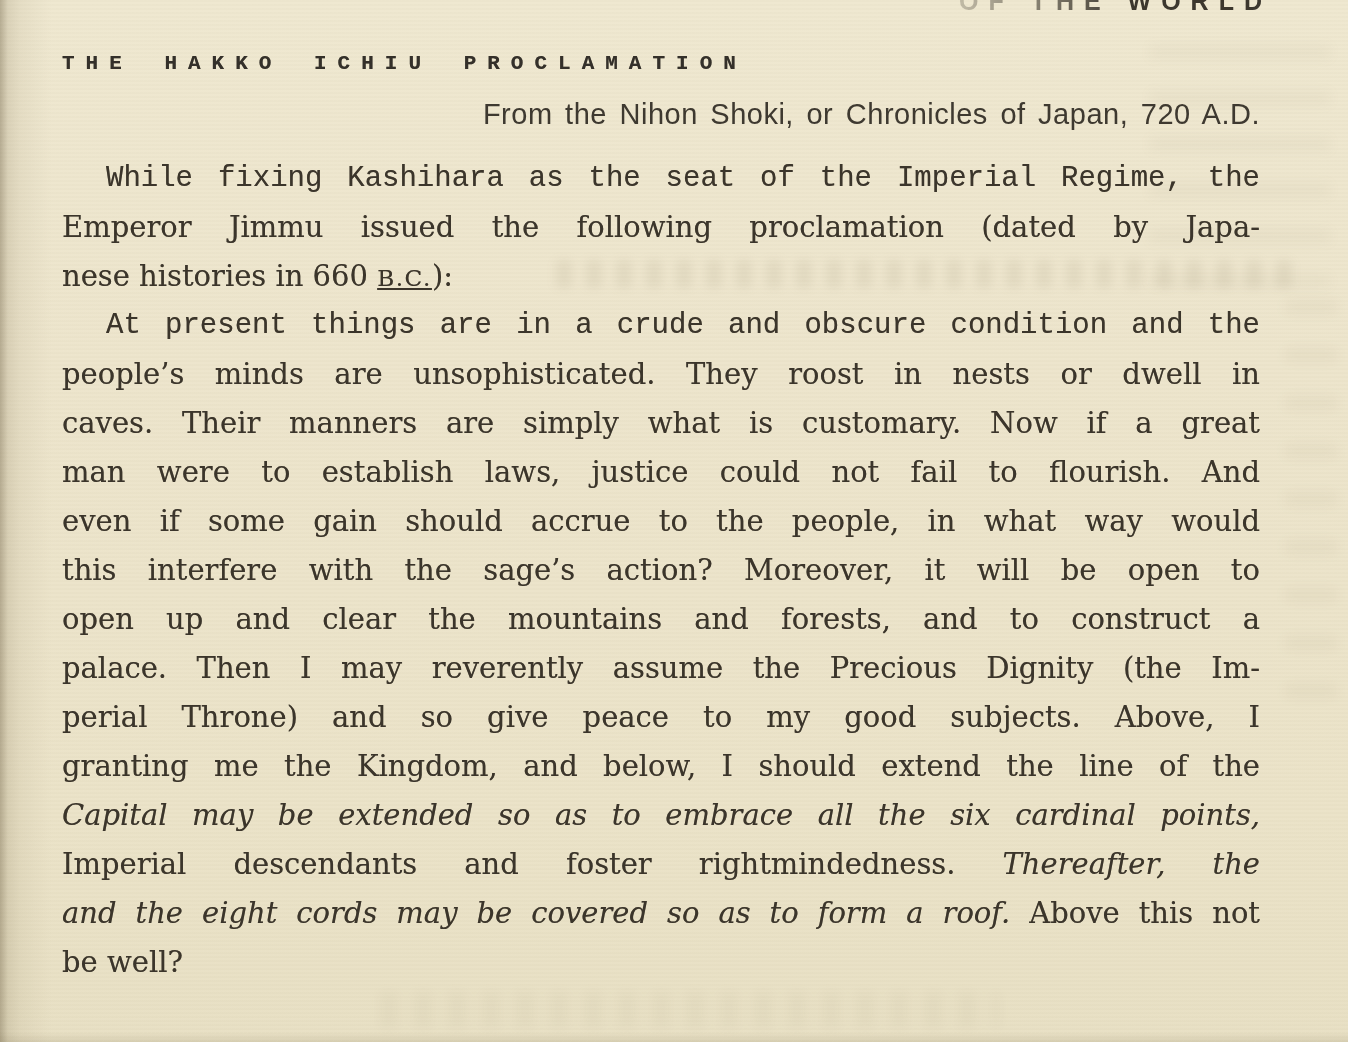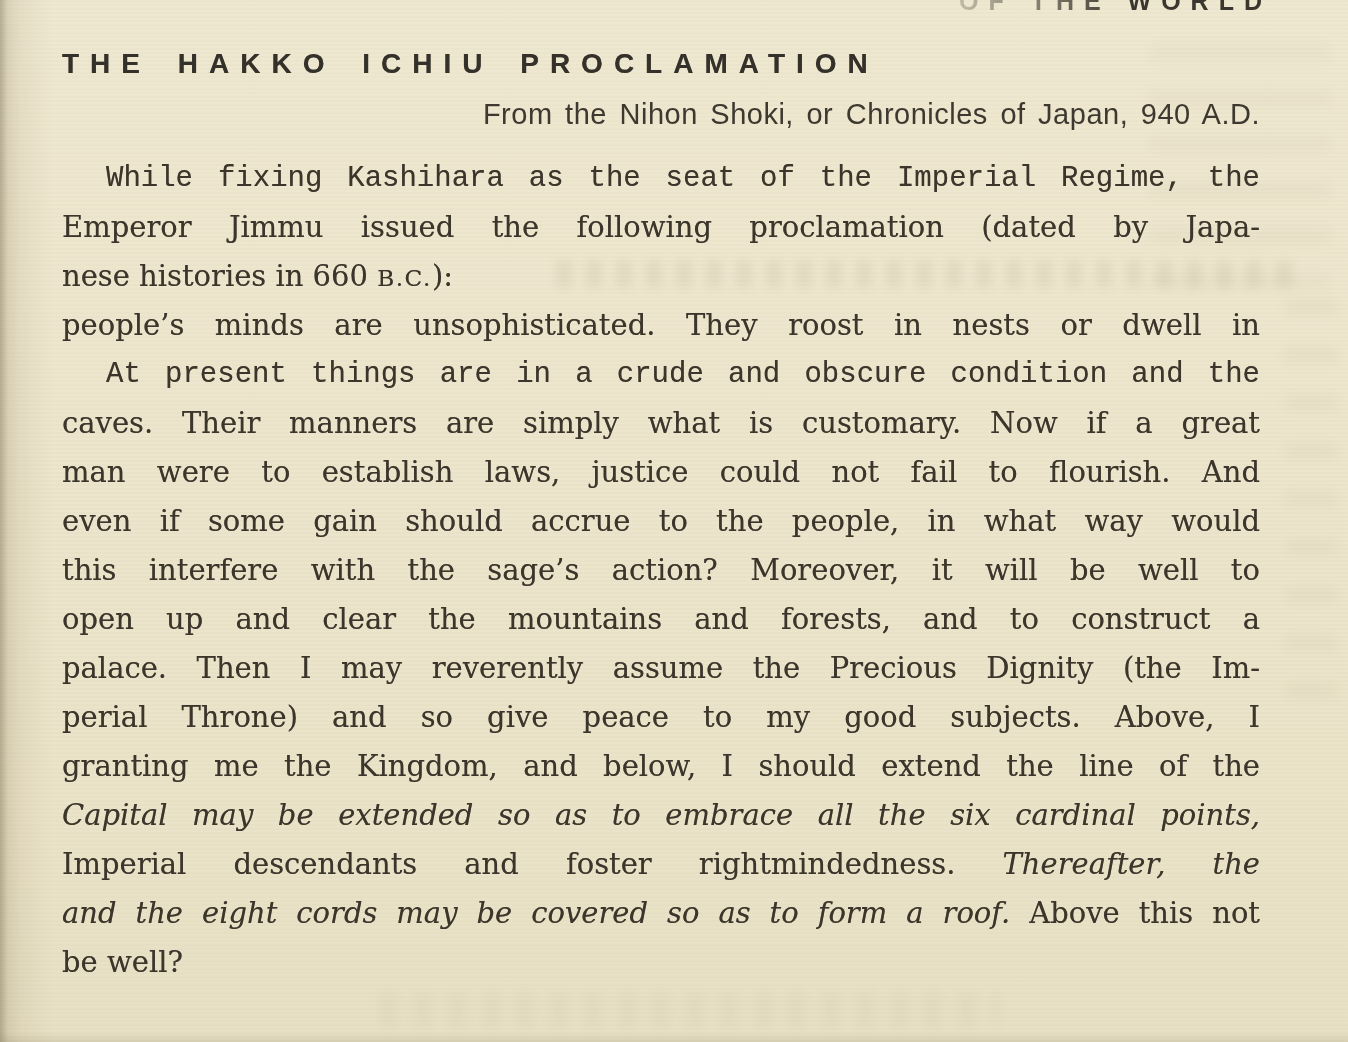--- a/index.html
+++ b/index.html
@@ -56,9 +56,9 @@
   .title{
     margin-top:46px;
     line-height:36px;
-    font-family:Liberation Sans, sans-serif;
+    font-family:Liberation Mono, monospace;
     font-weight:bold;
-    font-size:28px;
+    font-size:21px;
     letter-spacing:11px;
     word-spacing:8px;
     color:var(--title-ink);

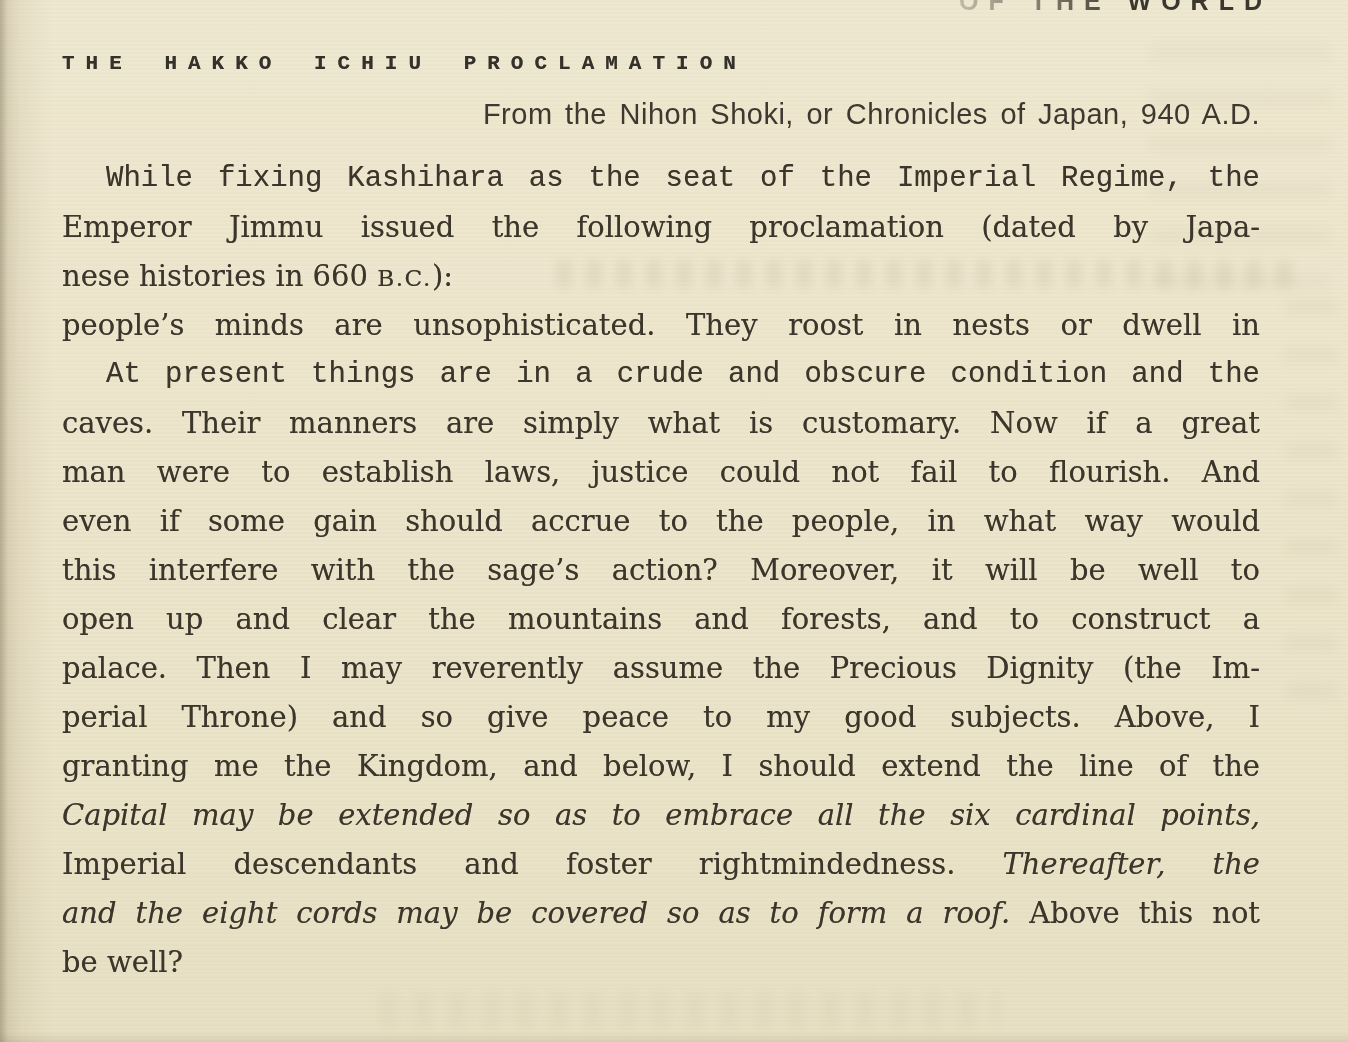--- a/index.html
+++ b/index.html
@@ -137,7 +137,7 @@
   <div class="content">
     <div class="title">THE HAKKO ICHIU PROCLAMATION</div>
 
-    <div class="subtitle">From the Nihon Shoki, or Chronicles of Japan, 940 A.D.</div>
+    <div class="subtitle">From the Nihon Shoki, or Chronicles of Japan, 720 A.D.</div>
 
     <div class="bodytext" id="body-text">
         <div>

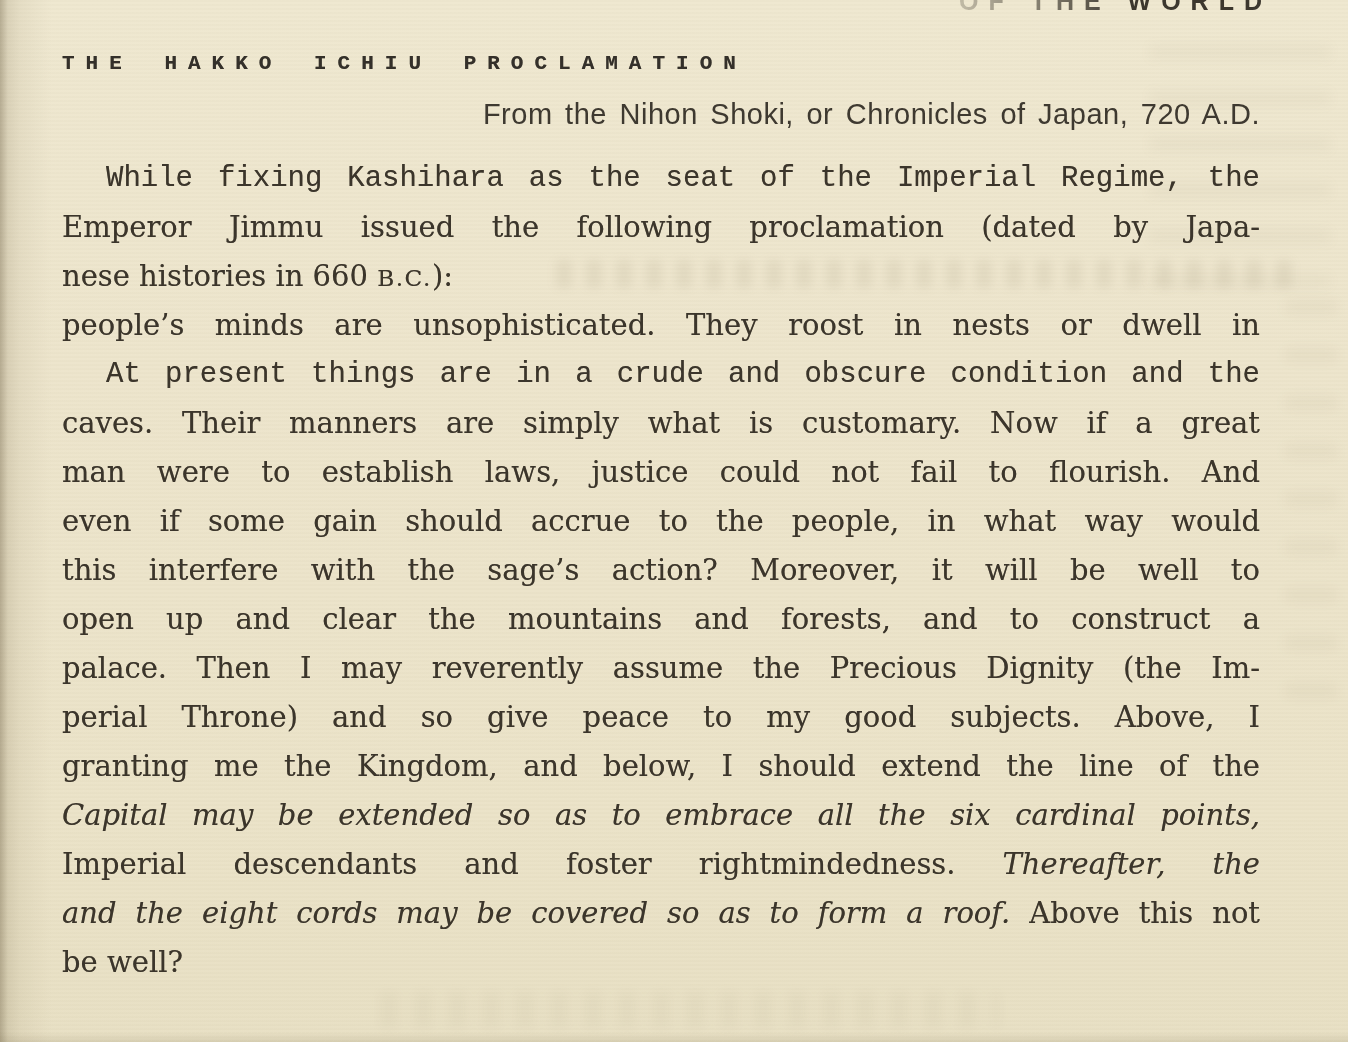--- a/index.html
+++ b/index.html
@@ -93,7 +93,7 @@
     text-align-last:left;
   }
   .it{font-style:italic;}
-  .sc{font-size:0.8em;letter-spacing:1.5px;}
+  .sc{font-size:0.8em;letter-spacing:1.5px;text-decoration:underline;}
   
   .smudge{position:absolute;pointer-events:none;}
   .smudge-1{

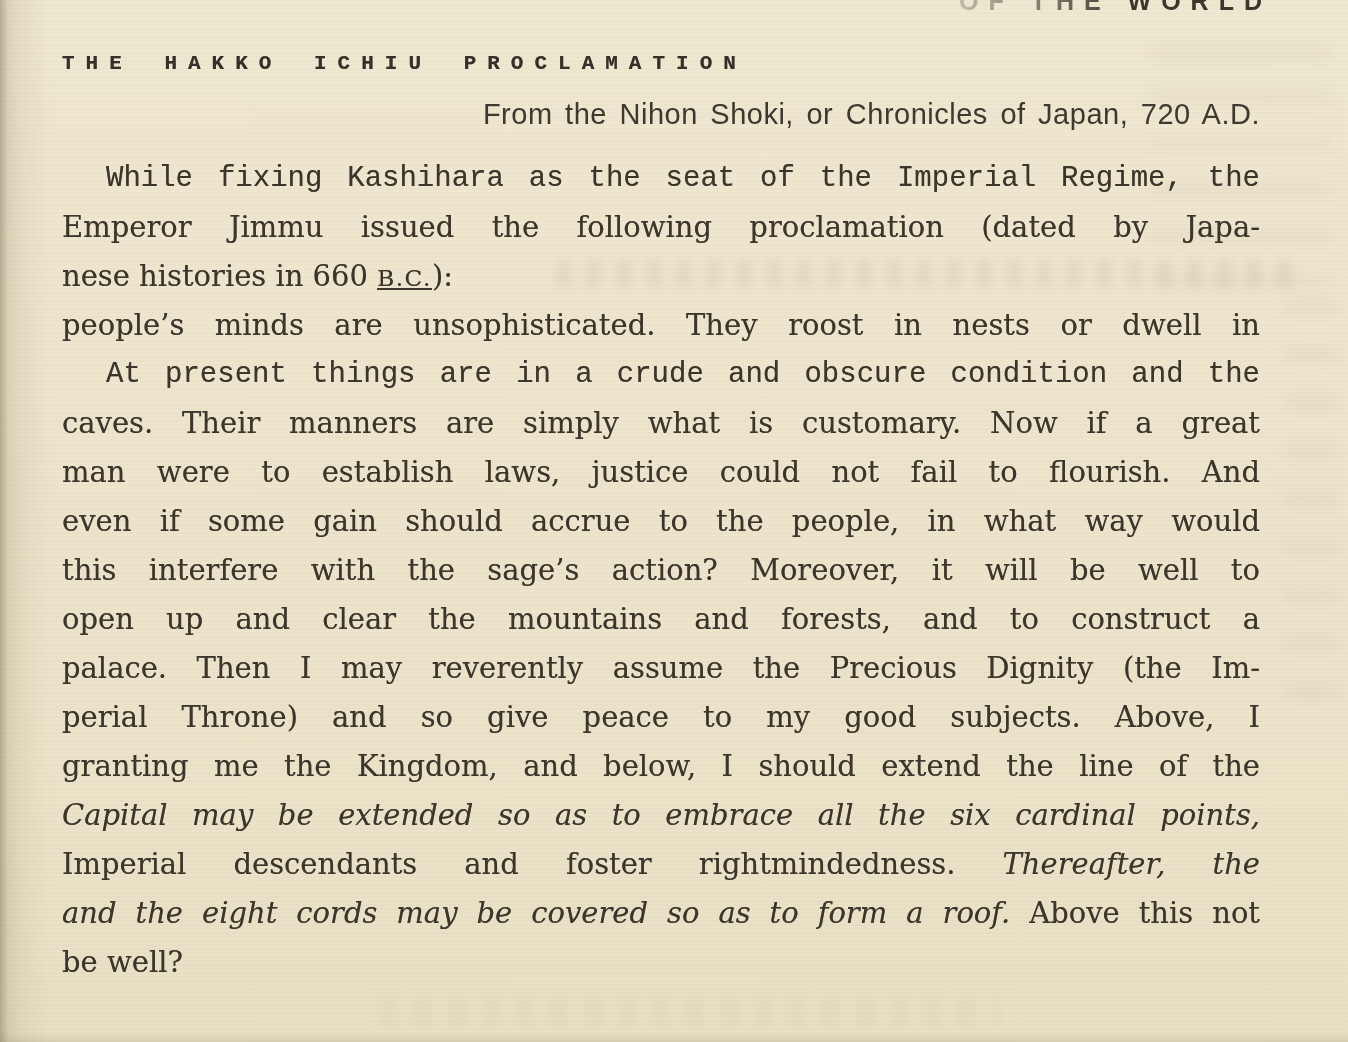--- a/index.html
+++ b/index.html
@@ -146,8 +146,8 @@
           <div class="line last"><span>nese histories in 660 </span><span class="sc">B.C.</span><span>):</span></div>
         </div>
         <div>
+          <div class="line indent"><span>At present things are in a crude and obscure condition and the</span></div>
           <div class="line"><span>people’s minds are unsophisticated. They roost in nests or dwell in</span></div>
-          <div class="line indent"><span>At present things are in a crude and obscure condition and the</span></div>
           <div class="line"><span>caves. Their manners are simply what is customary. Now if a great</span></div>
           <div class="line"><span>man were to establish laws, justice could not fail to flourish. And</span></div>
           <div class="line"><span>even if some gain should accrue to the people, in what way would</span></div>

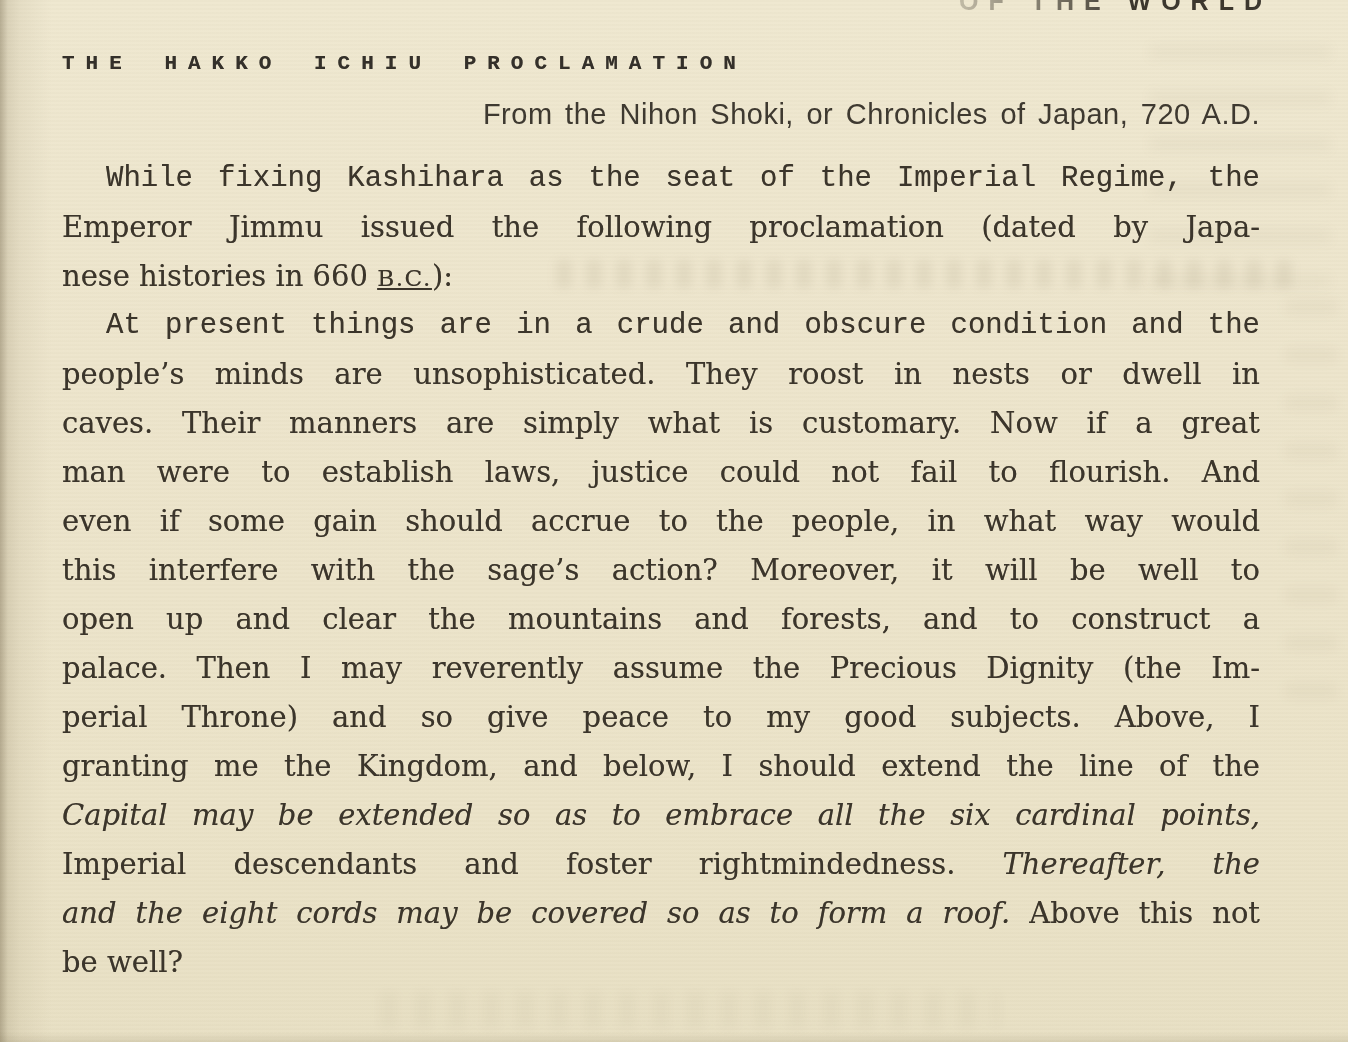--- a/index.html
+++ b/index.html
@@ -151,7 +151,7 @@
           <div class="line"><span>caves. Their manners are simply what is customary. Now if a great</span></div>
           <div class="line"><span>man were to establish laws, justice could not fail to flourish. And</span></div>
           <div class="line"><span>even if some gain should accrue to the people, in what way would</span></div>
-          <div class="line"><span>this interfere with the sage’s action? Moreover, it will be well to</span></div>
+          <div class="line"><span>this interfere with the sage’s action? Moreover, it will be open to</span></div>
           <div class="line"><span>open up and clear the mountains and forests, and to construct a</span></div>
           <div class="line"><span>palace. Then I may reverently assume the Precious Dignity (the Im-</span></div>
           <div class="line"><span>perial Throne) and so give peace to my good subjects. Above, I</span></div>

